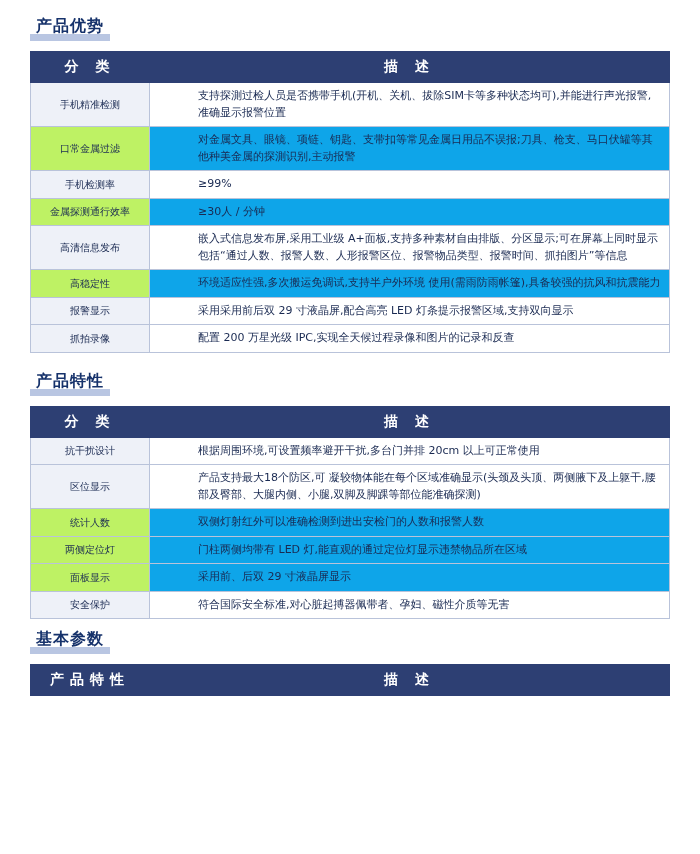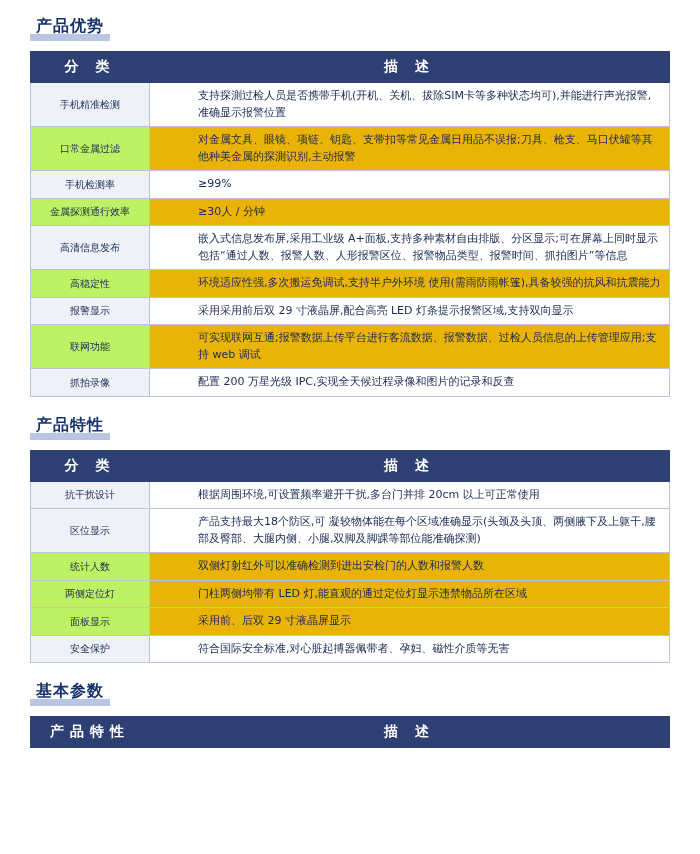--- a/index.html
+++ b/index.html
@@ -87,7 +87,7 @@
     padding-left: 48px;
   }
   table.spec tr.alt td.desc {
-    background: #eab308;
+    background: #0ea5e9;
   }
   table.spec tr.alt td.cat {
     background: #bef264;

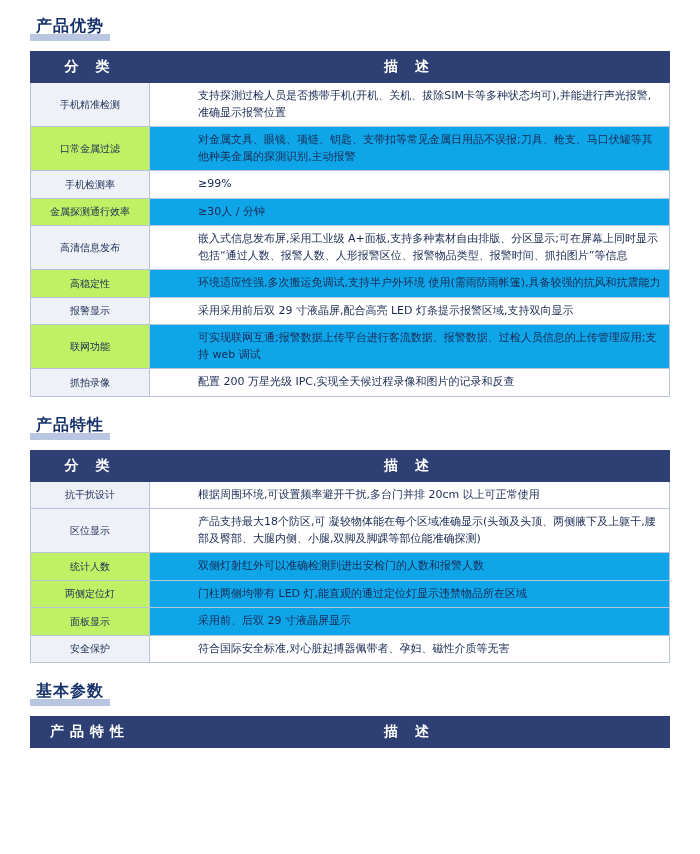--- a/index.html
+++ b/index.html
@@ -142,10 +142,6 @@
           <td class="cat">报警显示</td>
           <td class="desc">采用采用前后双 29 寸液晶屏,配合高亮 LED 灯条提示报警区域,支持双向显示</td>
         </tr>
-        <tr class="alt">
-          <td class="cat">联网功能</td>
-          <td class="desc">可实现联网互通;报警数据上传平台进行客流数据、报警数据、过检人员信息的上传管理应用;支持 web 调试</td>
-        </tr>
         <tr>
           <td class="cat">抓拍录像</td>
           <td class="desc">配置 200 万星光级 IPC,实现全天候过程录像和图片的记录和反查</td>

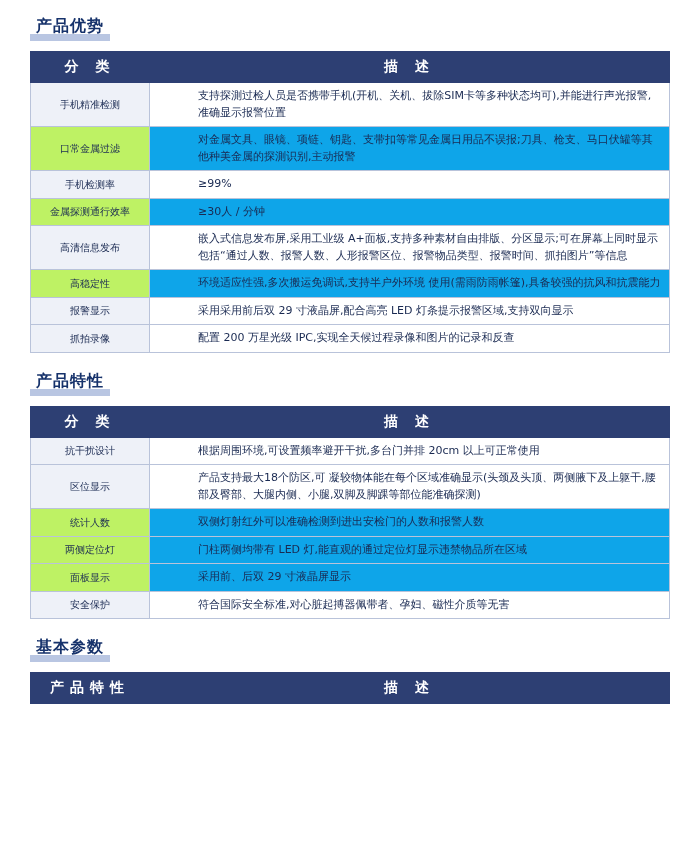--- a/index.html
+++ b/index.html
@@ -191,7 +191,7 @@
     </table>
   </div>
 
-  <div class="section" style="margin-top:16px;">
+  <div class="section" style="margin-top:8px;">
     <div class="section-title-wrap">
       <span class="title-underline"></span>
       <span class="section-title">基本参数</span>

